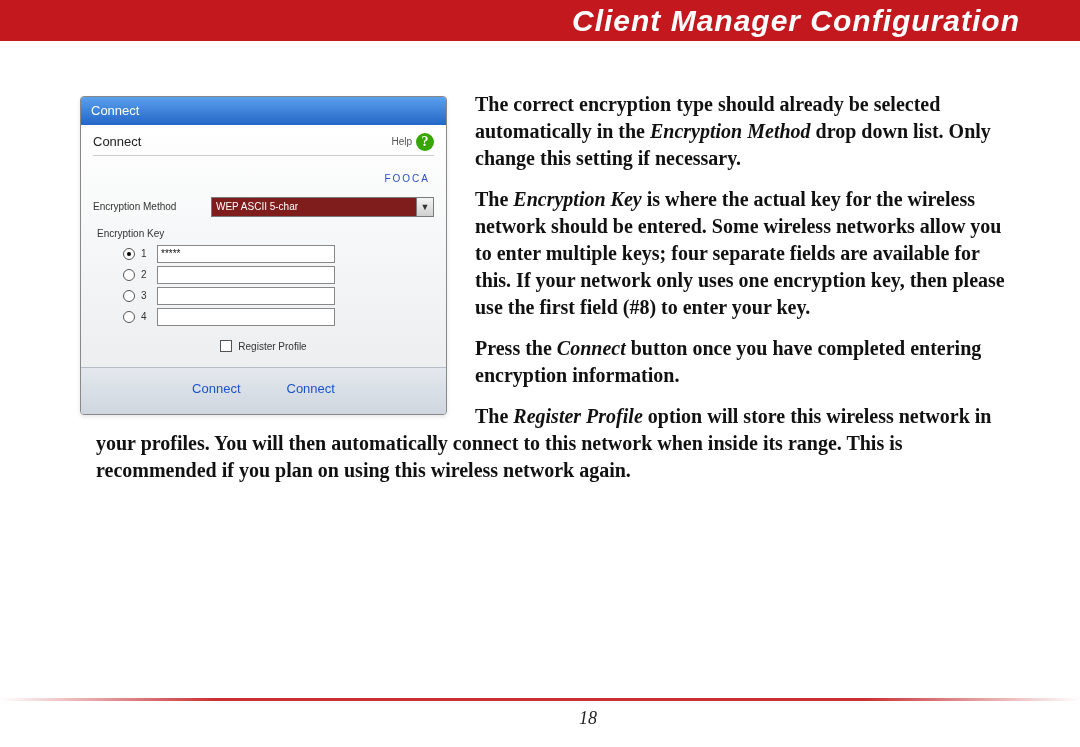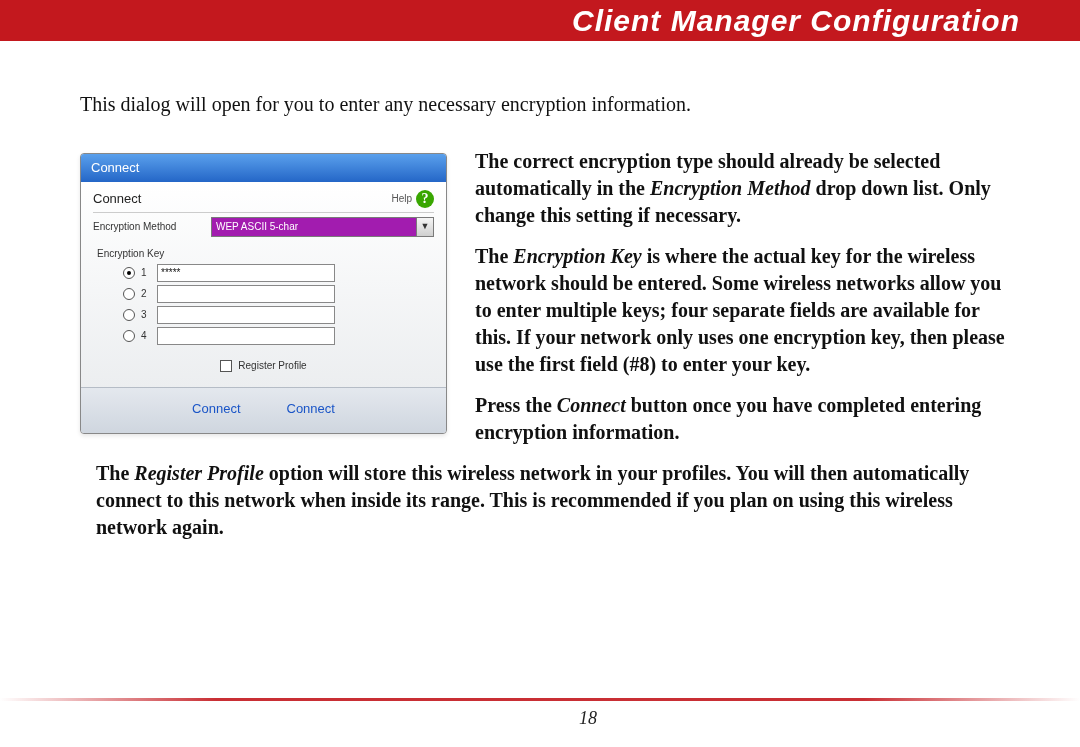--- a/index.html
+++ b/index.html
@@ -252,7 +252,6 @@
 
 <div class="content clearfix">
 
-  <div class="intro">This dialog will open for you to enter any necessary encryption information.</div>
 
   <div class="float-block">
     <div class="screenshot">

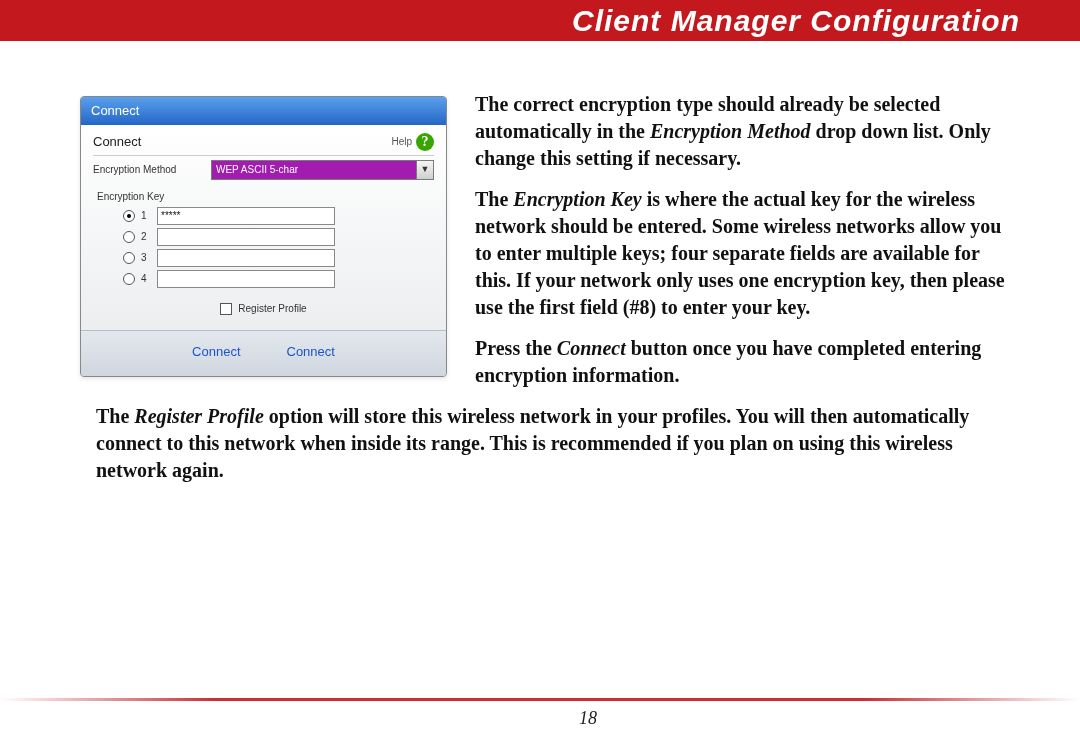--- a/index.html
+++ b/index.html
@@ -264,6 +264,7 @@
             <span class="help-circle">?</span>
           </span>
         </div>
+        <div class="ss-netname">FOOCA</div>
         <div class="ss-row">
           <span class="ss-label">Encryption Method</span>
           <div class="ss-select">

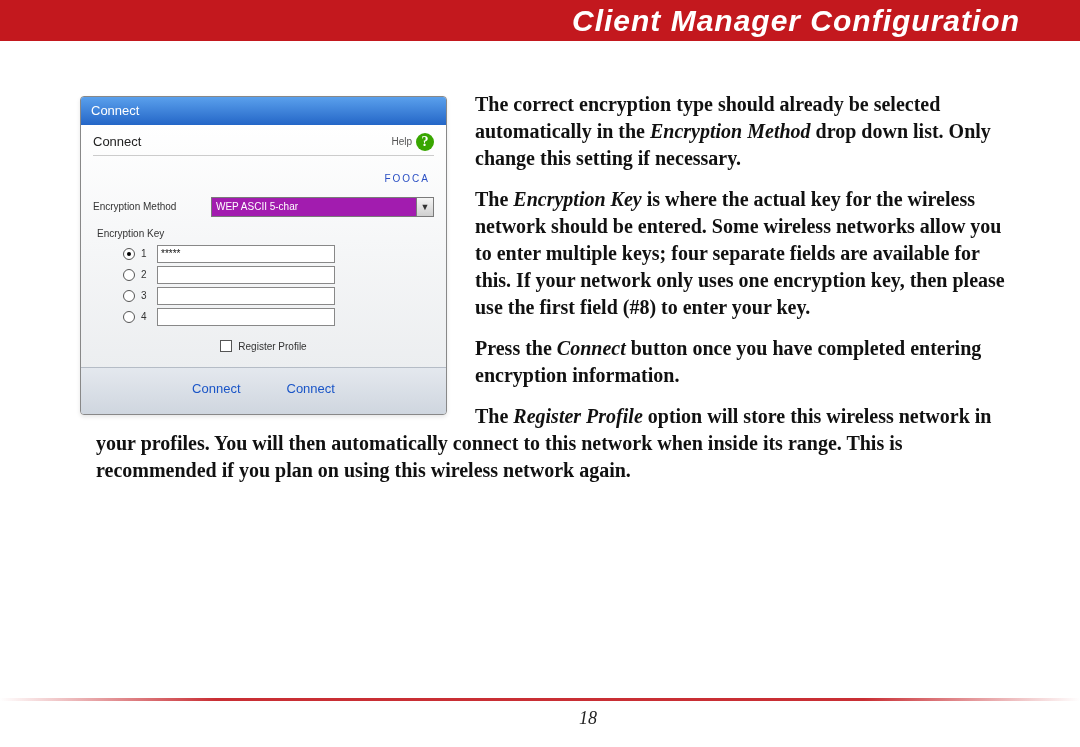--- a/index.html
+++ b/index.html
@@ -123,7 +123,7 @@
   }
   .ss-select-val {
     flex: 1;
-    background: #a21caf;
+    background: #7f1d1d;
     color: #fff;
     font-size: 10px;
     padding: 2px 4px;

